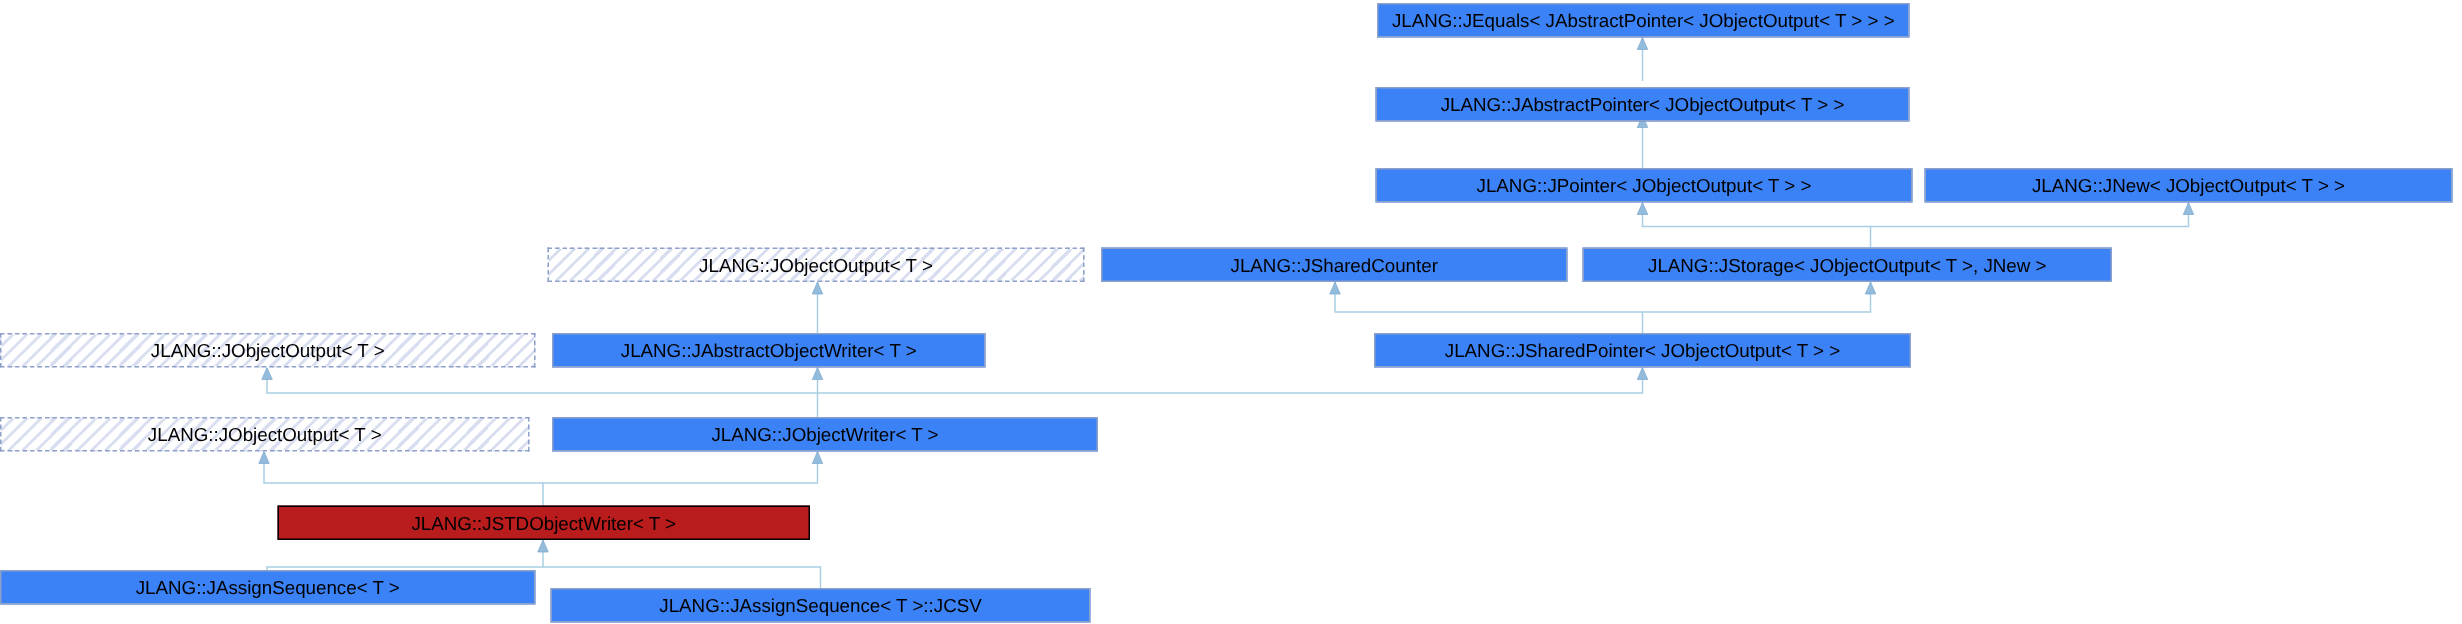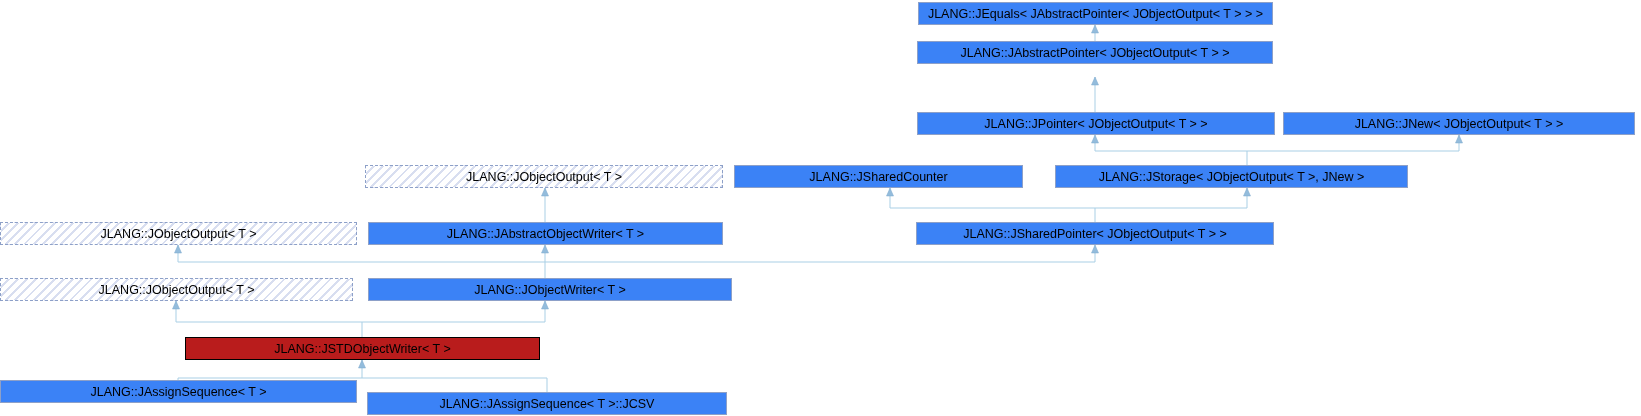--- a/index.html
+++ b/index.html
@@ -52,7 +52,7 @@
 <div class="node solid" title="JLANG::JEquals&lt; JAbstractPointer&lt; JObjectOutput&lt; T &gt; &gt; &gt;" style="left: 918px; top: 2px; width: 355px;">
       <span class="lbl">JLANG::JEquals&lt; JAbstractPointer&lt; JObjectOutput&lt; T &gt; &gt; &gt;</span>
     </div>
-    <div class="node solid" title="JLANG::JAbstractPointer&lt; JObjectOutput&lt; T &gt; &gt;" style="left: 917px; top: 41px; width: 356px; text-align: right;">
+    <div class="node solid" title="JLANG::JAbstractPointer&lt; JObjectOutput&lt; T &gt; &gt;" style="left: 917px; top: 58px; width: 356px; text-align: right;">
       <span class="lbl">JLANG::JAbstractPointer&lt; JObjectOutput&lt; T &gt; &gt;</span>
     </div>
     <div class="node solid" title="JLANG::JPointer&lt; JObjectOutput&lt; T &gt; &gt;" style="left: 917px; top: 112px; width: 358px;">

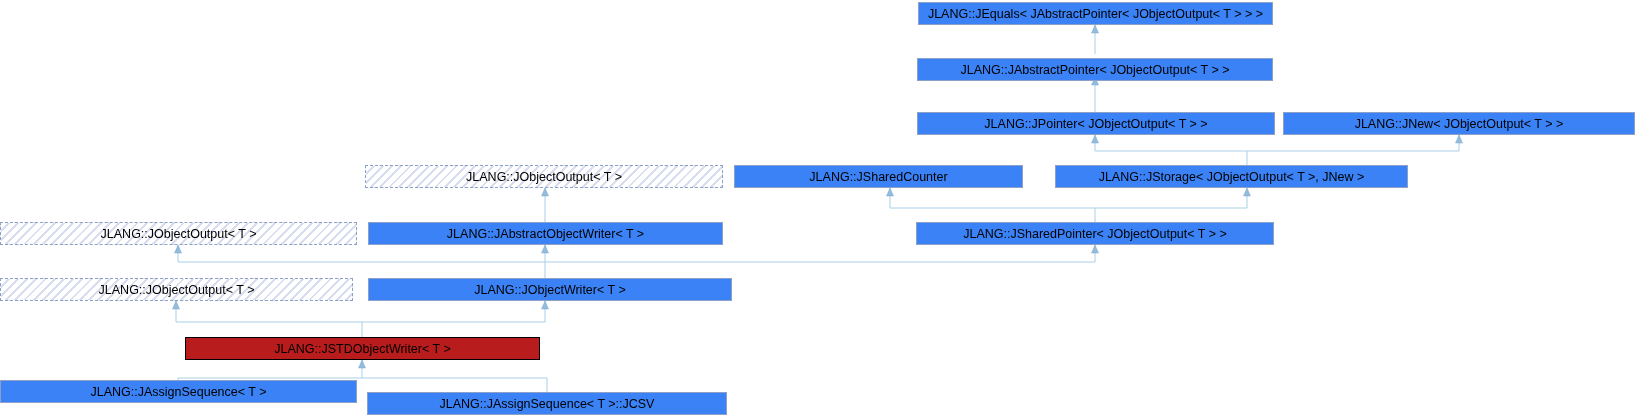--- a/index.html
+++ b/index.html
@@ -64,7 +64,7 @@
     <div class="node dashed" title="JLANG::JObjectOutput&lt; T &gt;" style="left: 365px; top: 165px; width: 358px;">
       <span class="lbl">JLANG::JObjectOutput&lt; T &gt;</span>
     </div>
-    <div class="node solid" title="JLANG::JSharedCounter" style="left: 734px; top: 165px; width: 289px;">
+    <div class="node solid" title="JLANG::JSharedCounter" style="left: 734px; top: 165px; width: 311px;">
       <span class="lbl">JLANG::JSharedCounter</span>
     </div>
     <div class="node solid" title="JLANG::JStorage&lt; JObjectOutput&lt; T &gt;, JNew &gt;" style="left: 1055px; top: 165px; width: 353px;">

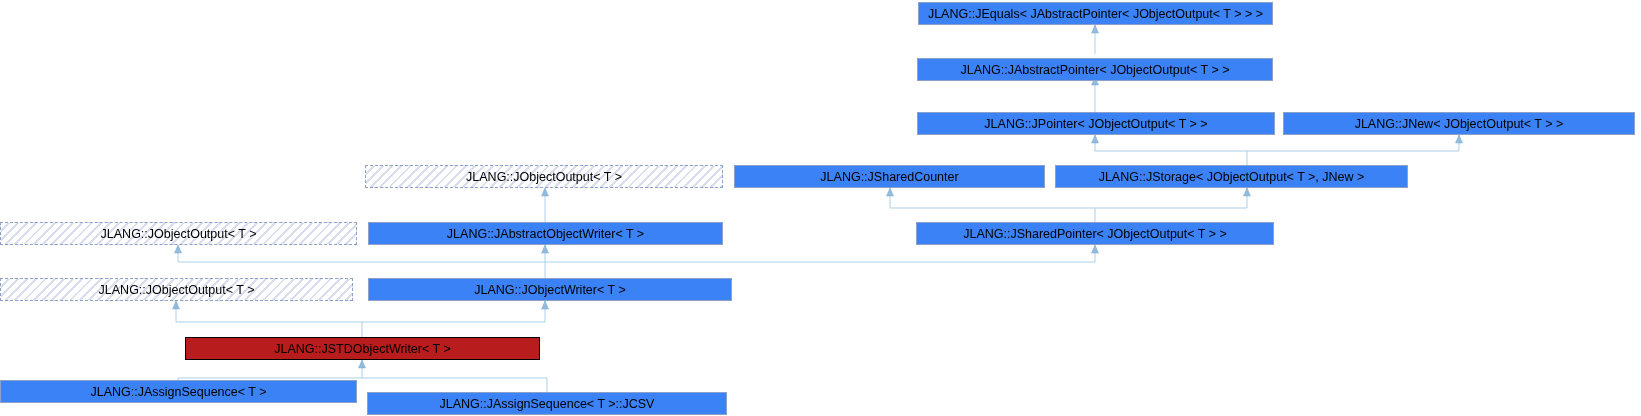--- a/index.html
+++ b/index.html
@@ -73,7 +73,7 @@
     <div class="node dashed" title="JLANG::JObjectOutput&lt; T &gt;" style="left: 0px; top: 222px; width: 357px;">
       <span class="lbl">JLANG::JObjectOutput&lt; T &gt;</span>
     </div>
-    <div class="node solid" title="JLANG::JAbstractObjectWriter&lt; T &gt;" style="left: 368px; top: 222px; width: 355px;">
+    <div class="node solid" title="JLANG::JAbstractObjectWriter&lt; T &gt;" style="left: 368px; top: 222px; width: 289px;">
       <span class="lbl">JLANG::JAbstractObjectWriter&lt; T &gt;</span>
     </div>
     <div class="node solid" title="JLANG::JSharedPointer&lt; JObjectOutput&lt; T &gt; &gt;" style="left: 916px; top: 222px; width: 358px;">

